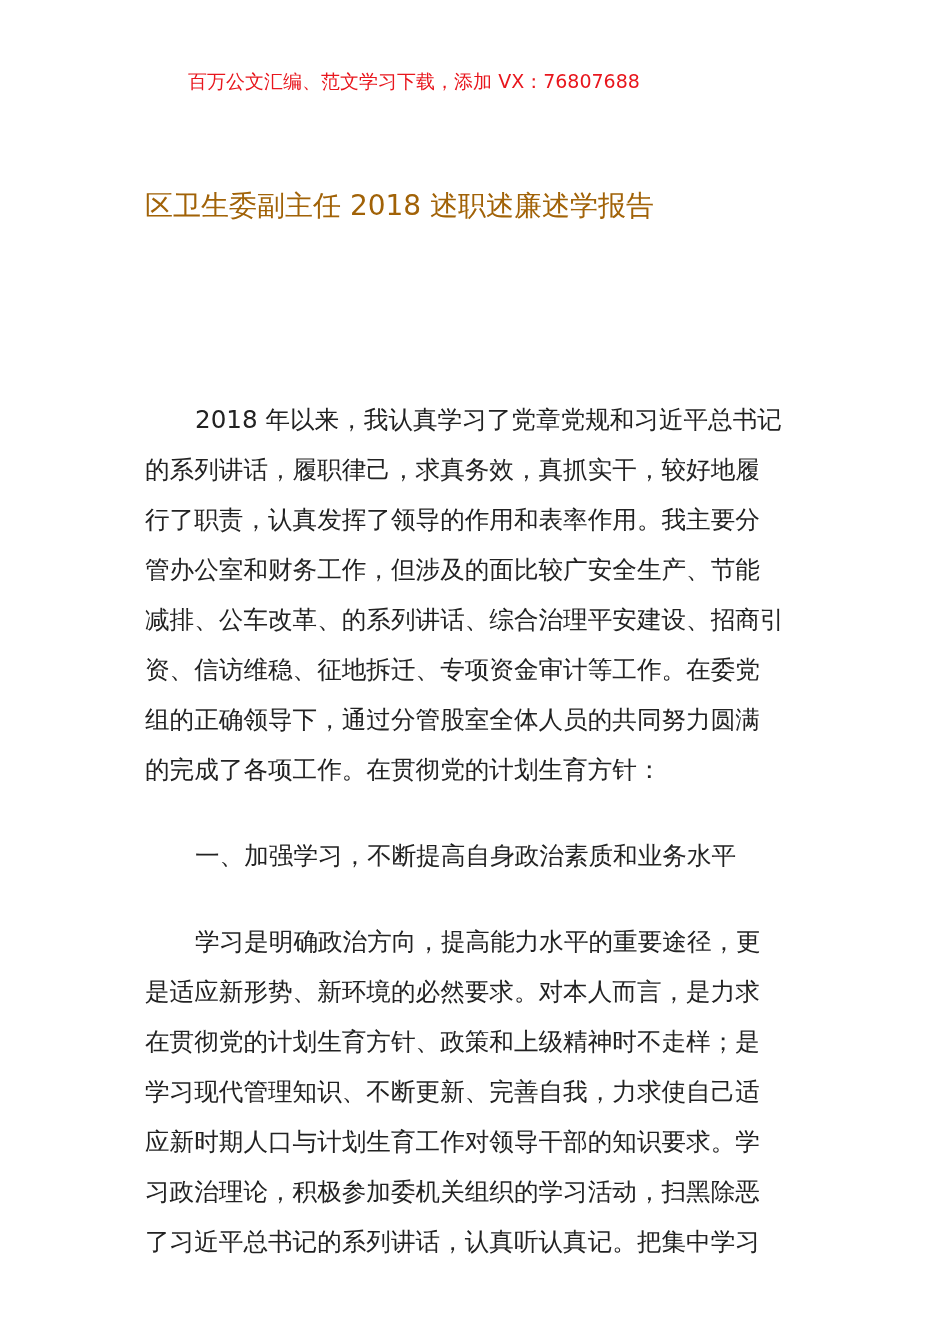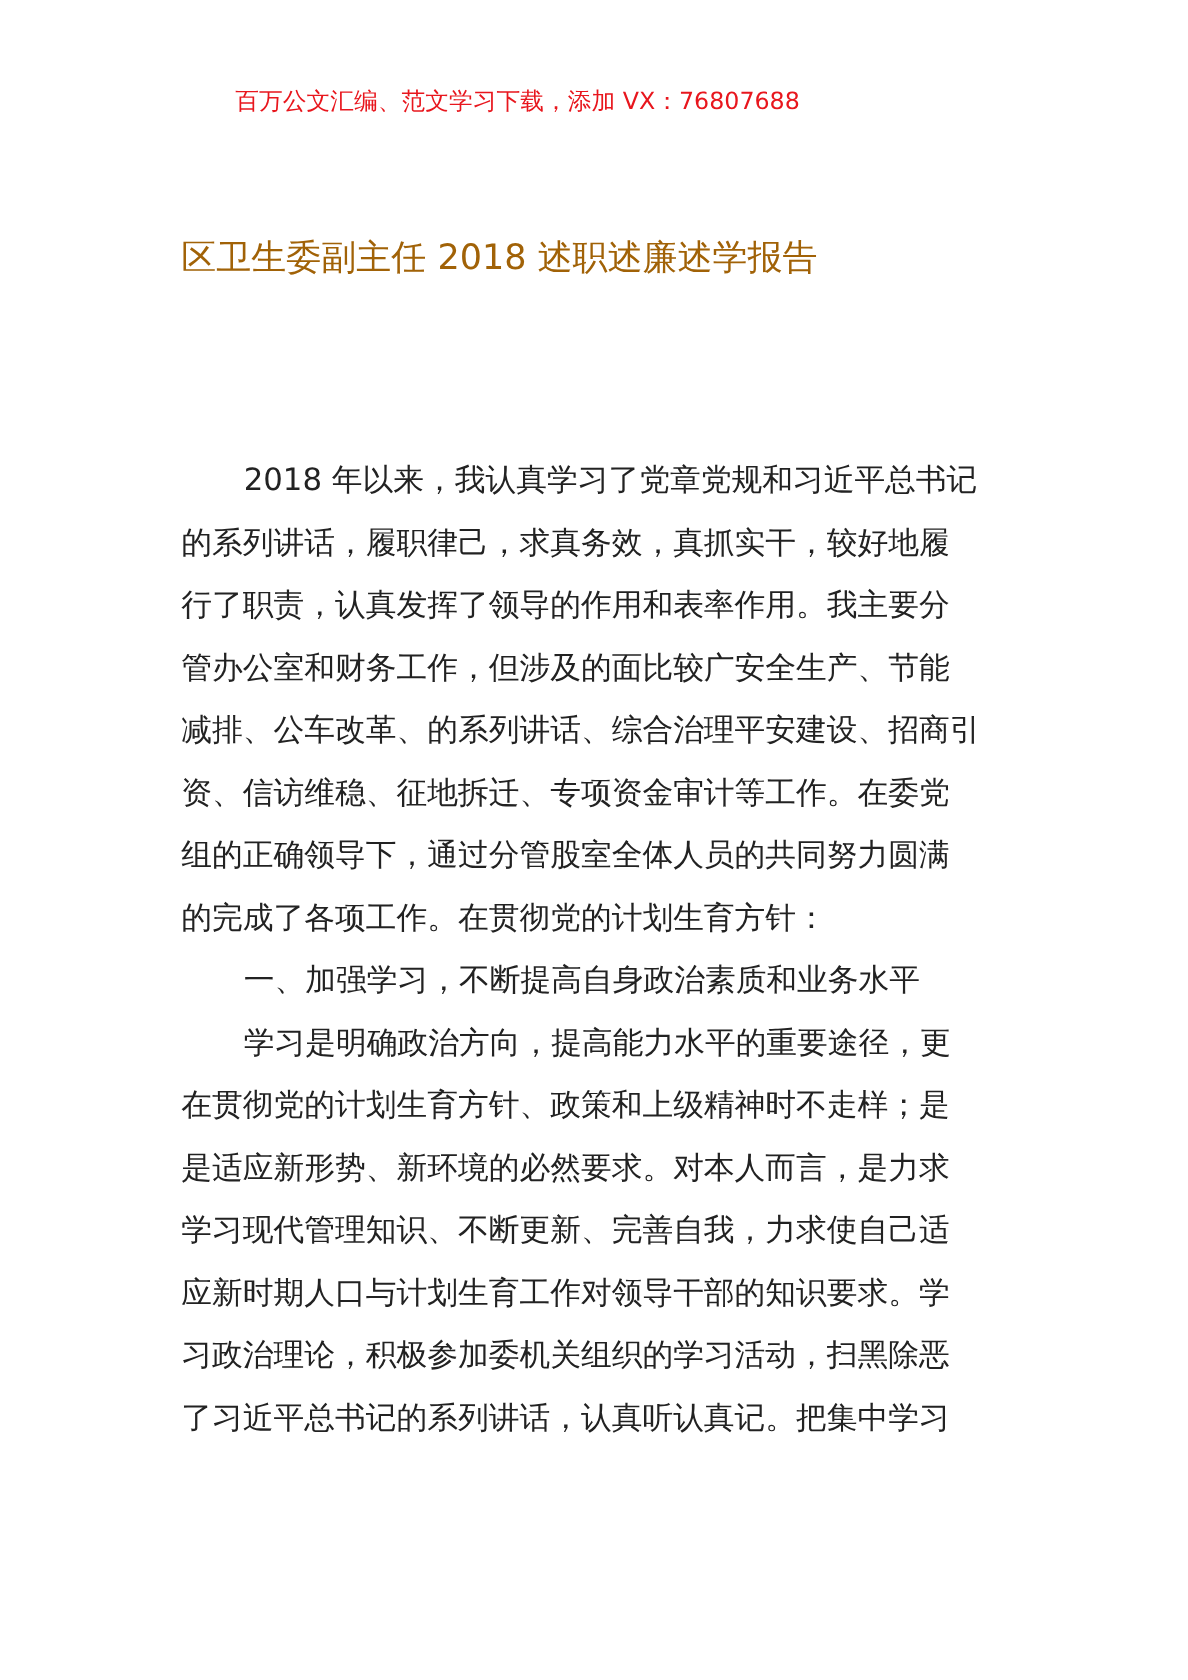--- a/index.html
+++ b/index.html
@@ -51,6 +51,7 @@
     }
     .line.indent {
       padding-left: 50px;
+      margin-top: 36px;
     }
   </style>
 </head>

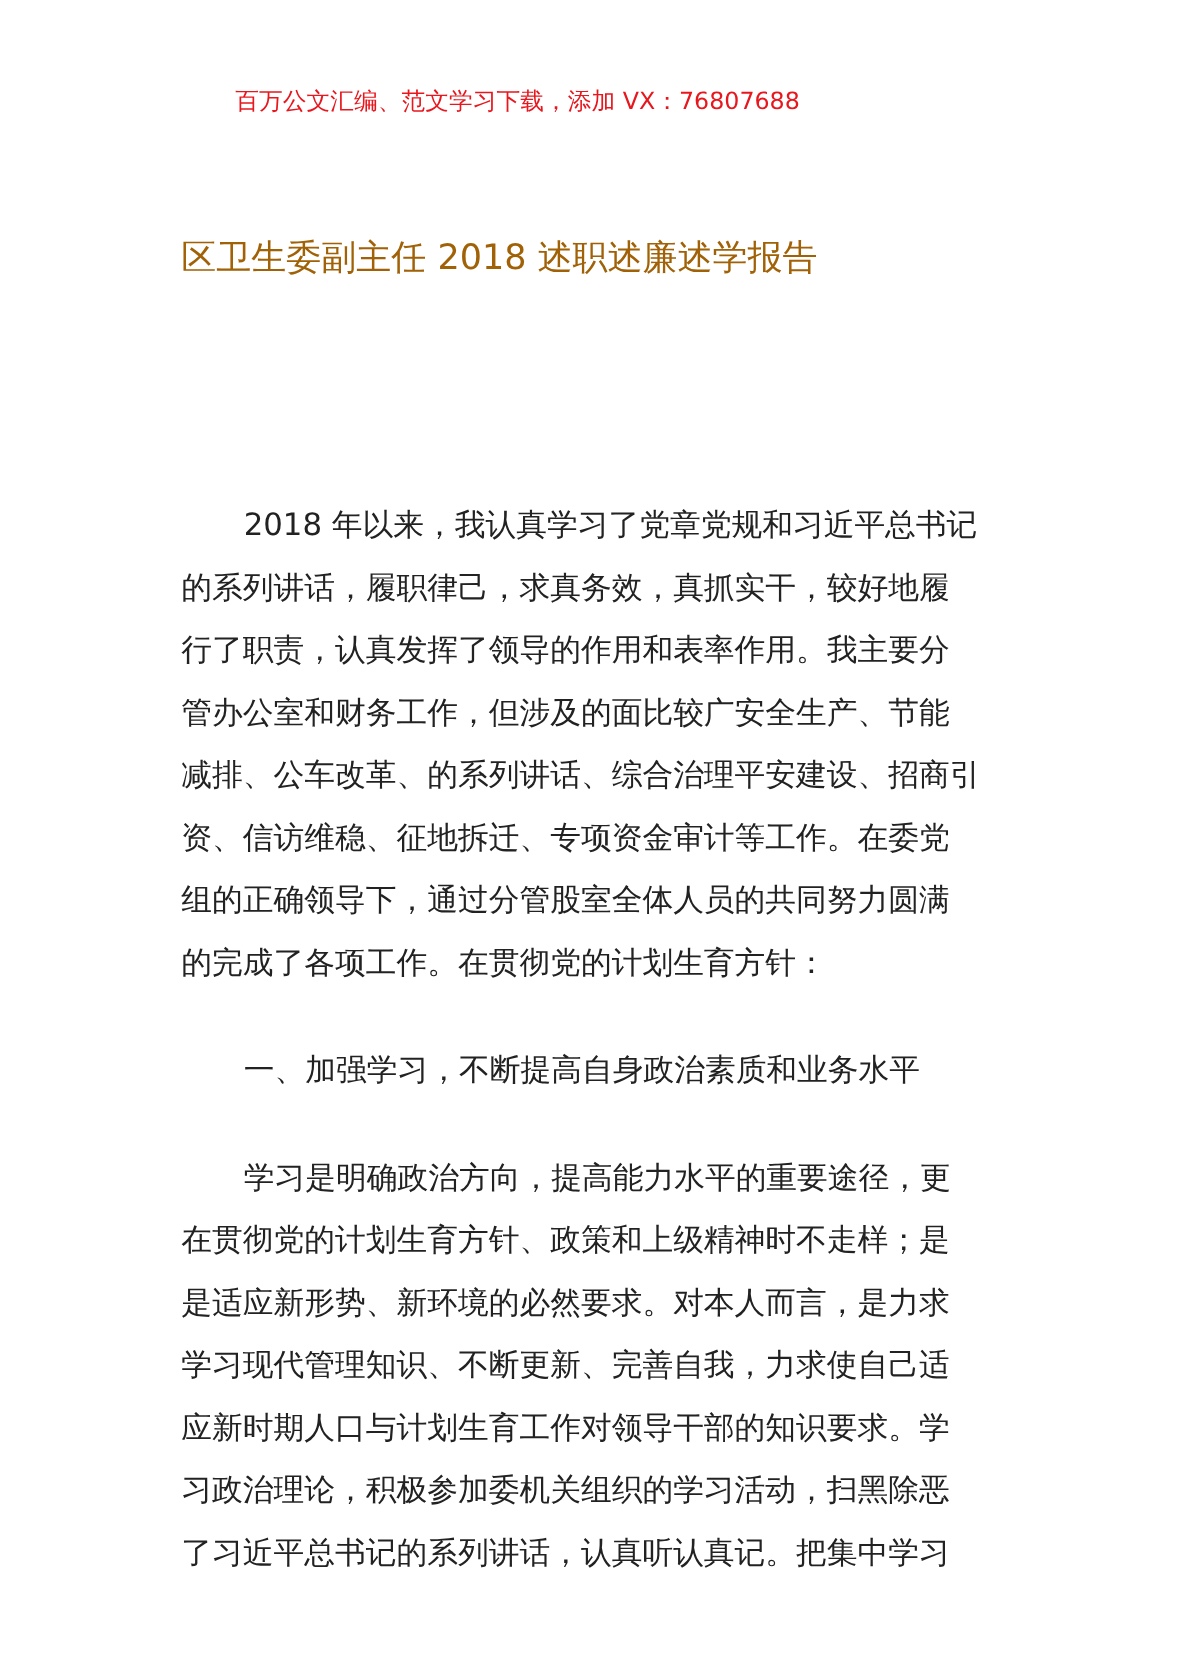--- a/index.html
+++ b/index.html
@@ -72,8 +72,8 @@
   <div class="line">的完成了各项工作。在贯彻党的计划生育方针：</div>
   <div class="line indent">一、加强学习，不断提高自身政治素质和业务水平</div>
   <div class="line indent">学习是明确政治方向，提高能力水平的重要途径，更</div>
+  <div class="line">是适应新形势、新环境的必然要求。对本人而言，是力求</div>
   <div class="line">在贯彻党的计划生育方针、政策和上级精神时不走样；是</div>
-  <div class="line">是适应新形势、新环境的必然要求。对本人而言，是力求</div>
   <div class="line">学习现代管理知识、不断更新、完善自我，力求使自己适</div>
   <div class="line">应新时期人口与计划生育工作对领导干部的知识要求。学</div>
   <div class="line">习政治理论，积极参加委机关组织的学习活动，扫黑除恶</div>

